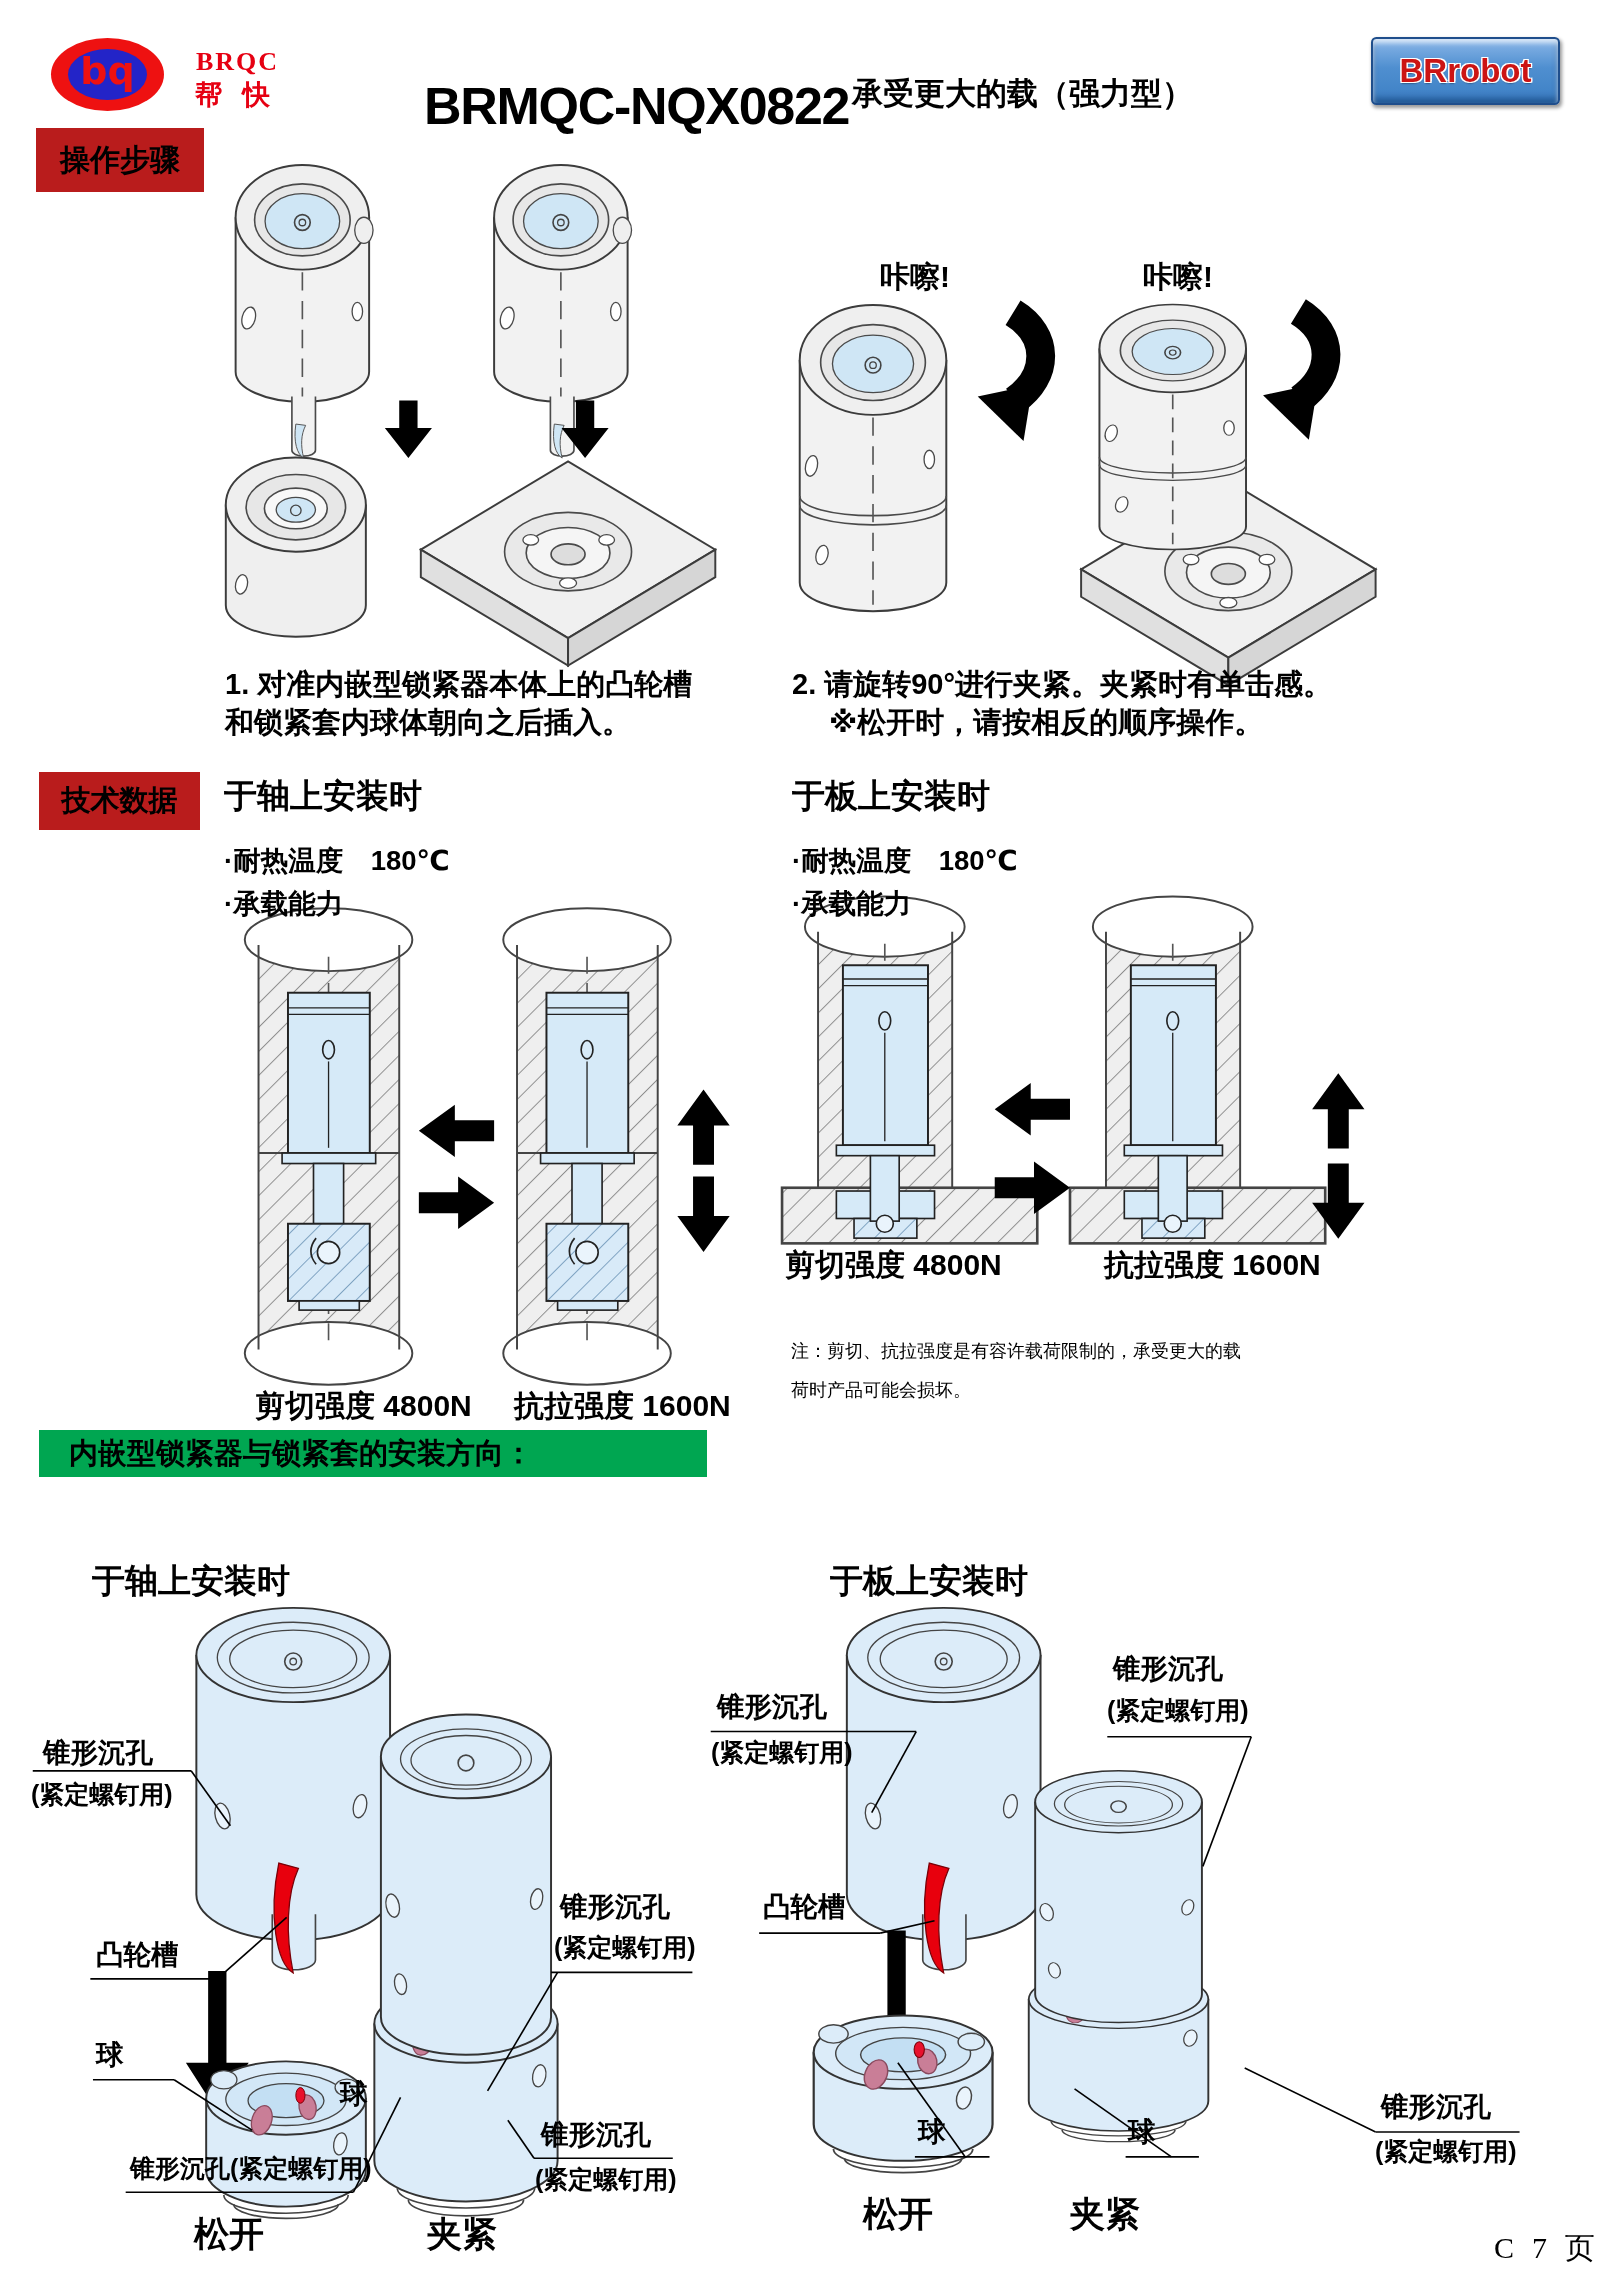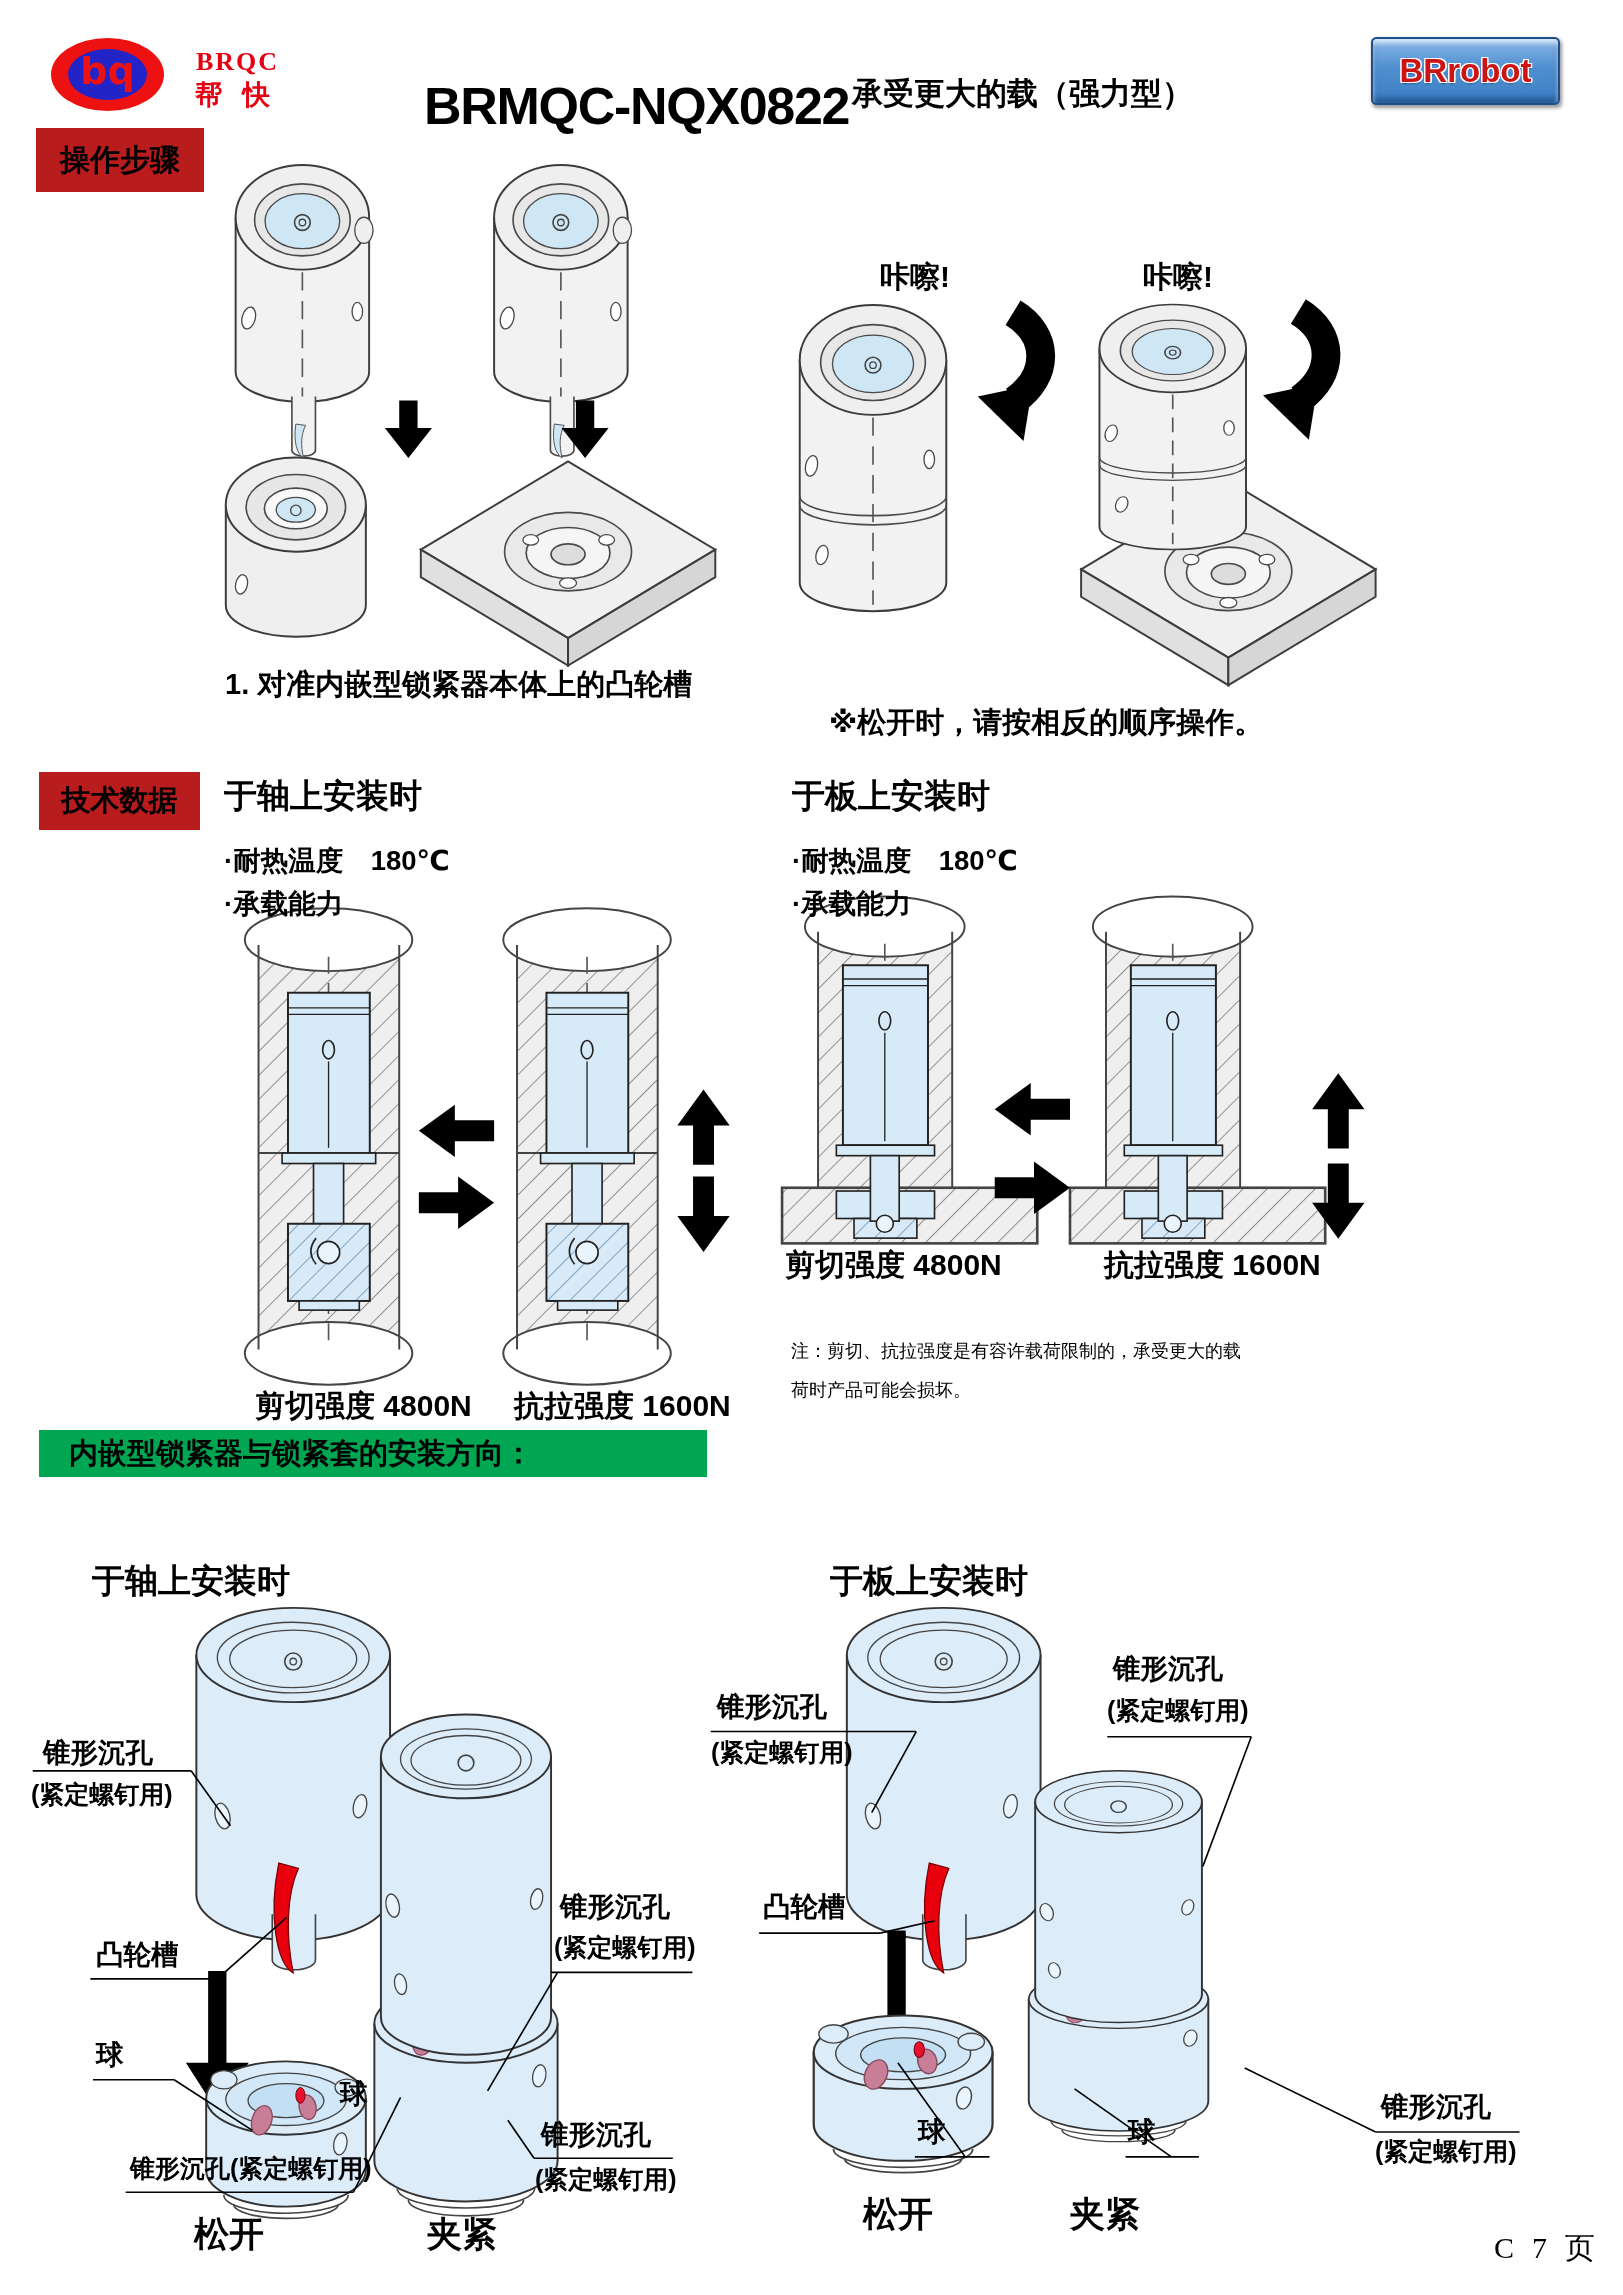--- a/index.html
+++ b/index.html
@@ -310,6 +310,7 @@
   <div class="abs click" style="left:880px;top:257px;z-index:2;">咔嚓!</div>
   <div class="abs click" style="left:1143px;top:257px;z-index:2;">咔嚓!</div>
   <div class="abs step" style="left:225px;top:665px;z-index:2;">1. 对准内嵌型锁紧器本体上的凸轮槽</div>
+  <div class="abs step" style="left:792px;top:665px;z-index:2;">2. 请旋转90°进行夹紧。夹紧时有单击感。</div>
   <div class="abs step" style="left:829px;top:703px;z-index:2;">※松开时，请按相反的顺序操作。</div>
 
   <div class="abs green-box" style="left:39px;top:772px;width:161px;height:58px;font-size:29px;z-index:2;">技术数据</div>

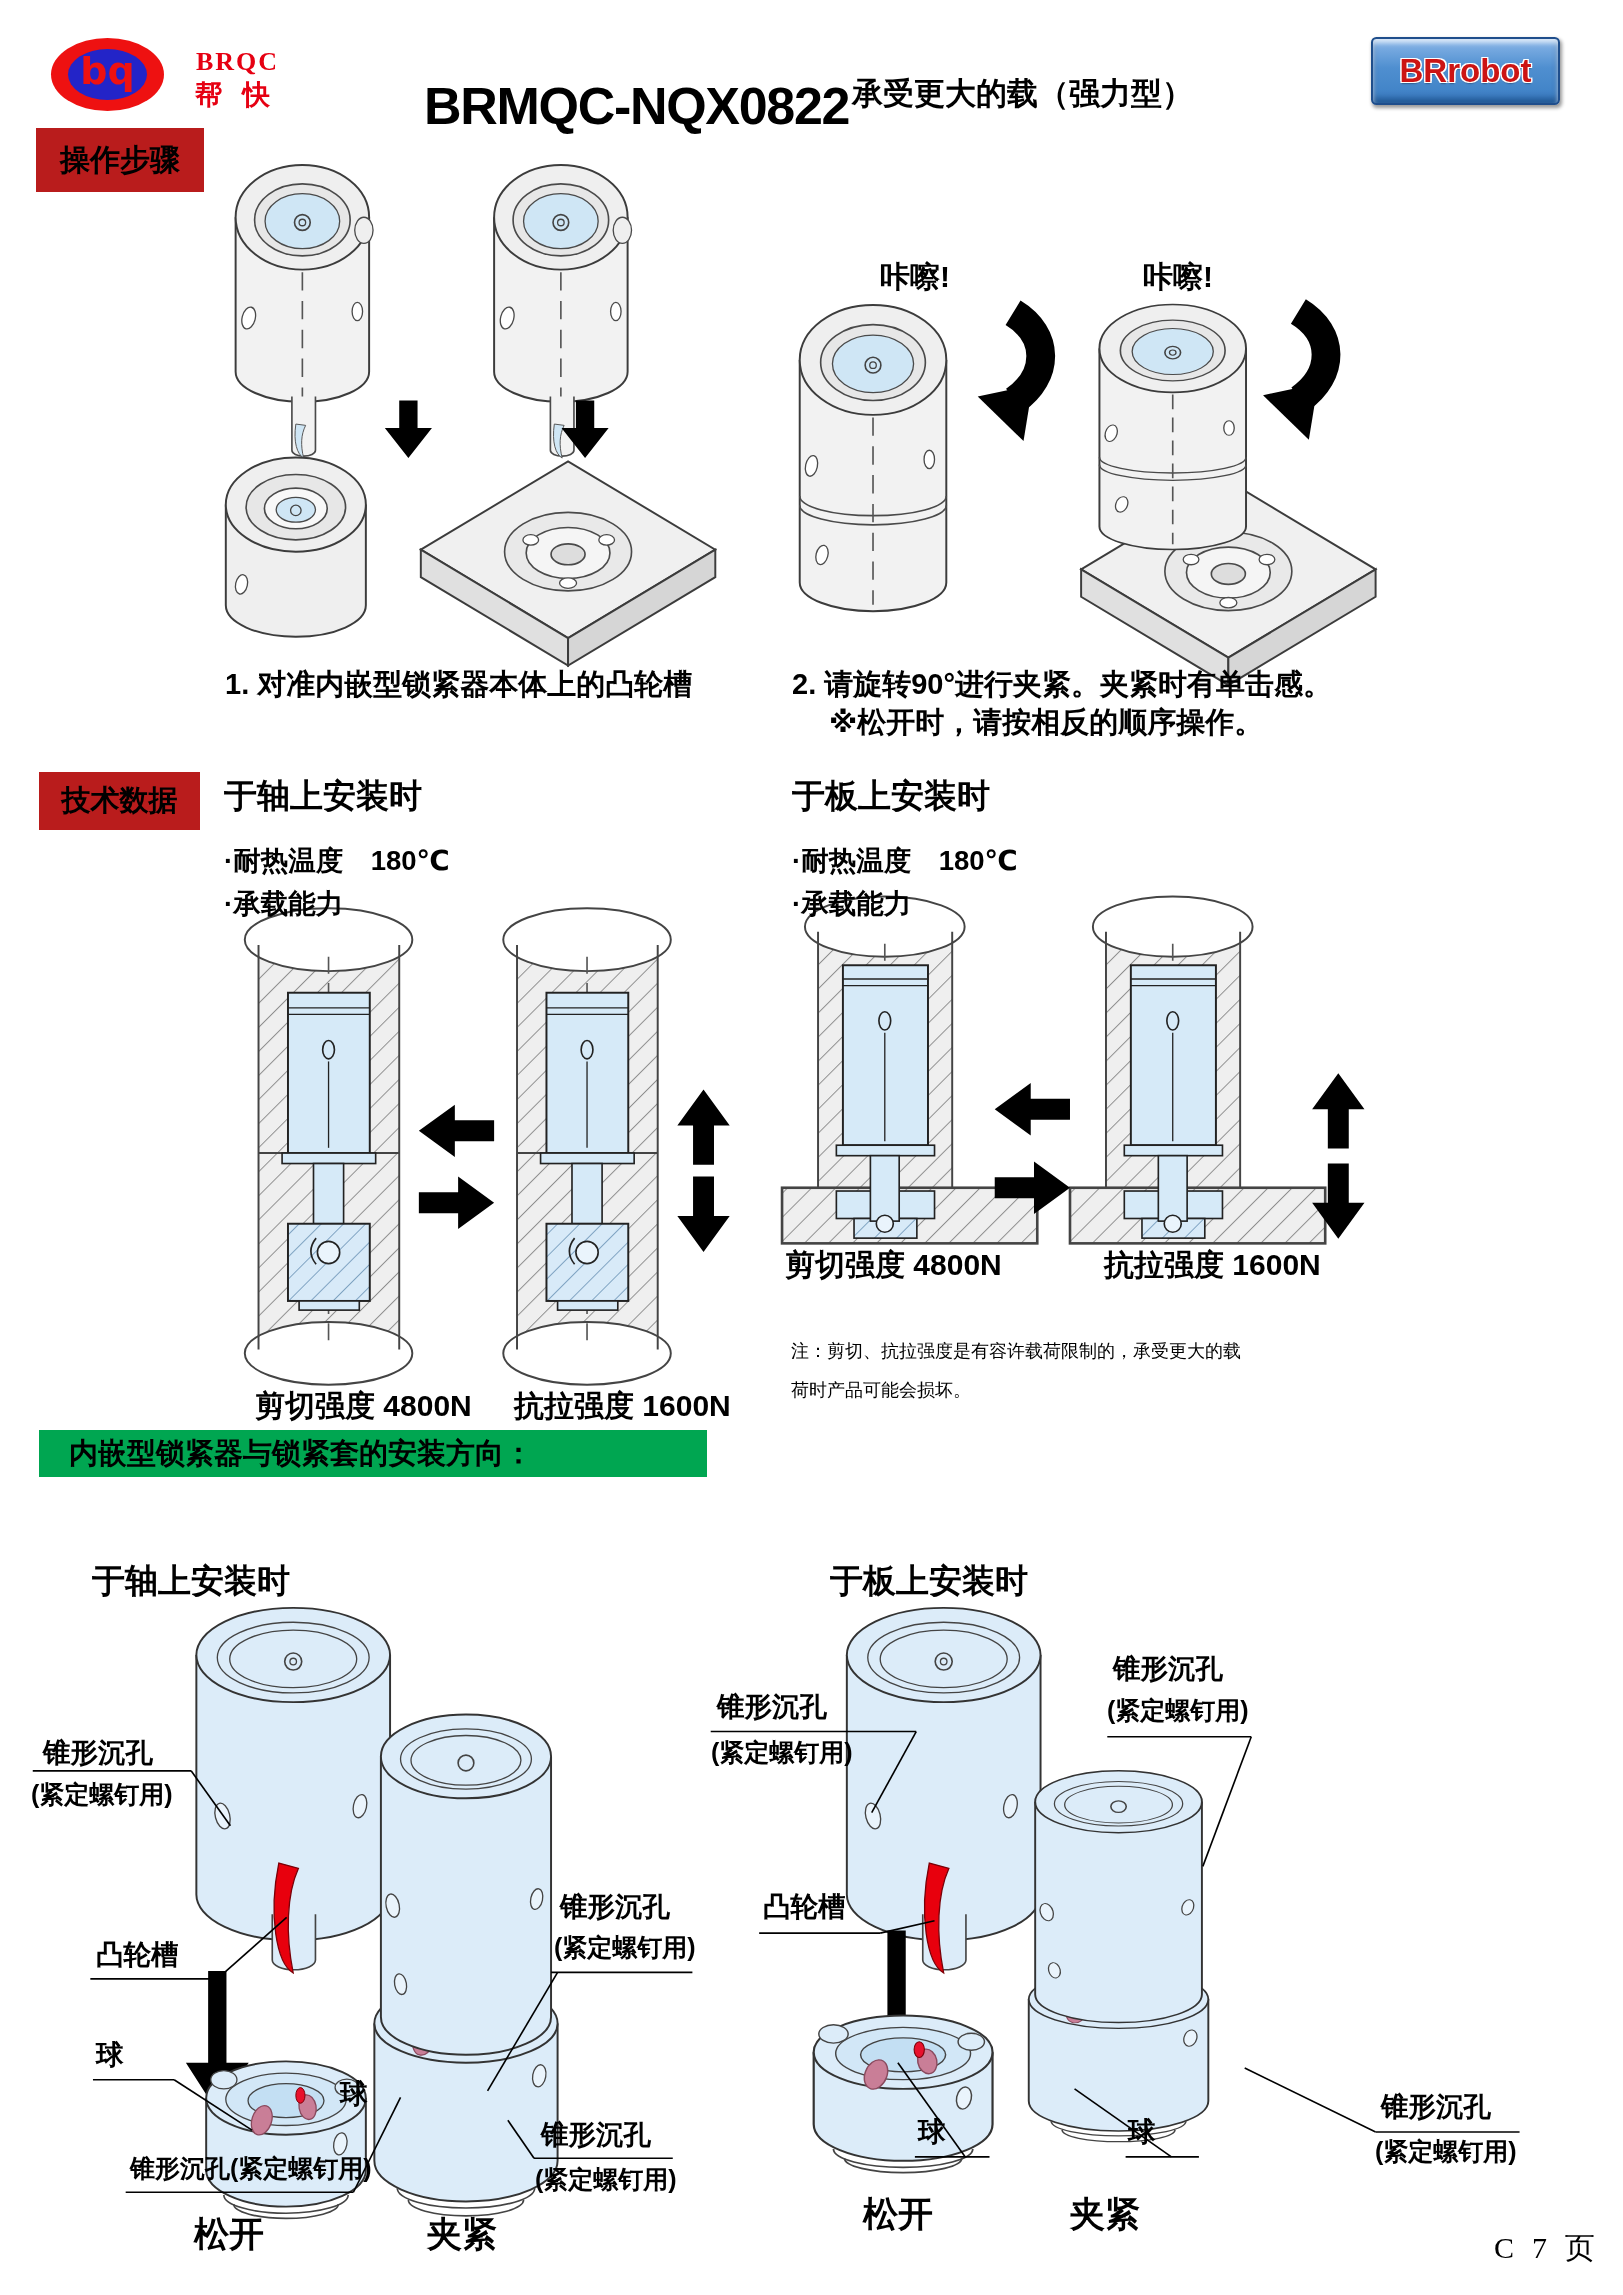--- a/index.html
+++ b/index.html
@@ -310,6 +310,7 @@
   <div class="abs click" style="left:880px;top:257px;z-index:2;">咔嚓!</div>
   <div class="abs click" style="left:1143px;top:257px;z-index:2;">咔嚓!</div>
   <div class="abs step" style="left:225px;top:665px;z-index:2;">1. 对准内嵌型锁紧器本体上的凸轮槽</div>
+  <div class="abs step" style="left:225px;top:703px;z-index:2;">和锁紧套内球体朝向之后插入。</div>
   <div class="abs step" style="left:792px;top:665px;z-index:2;">2. 请旋转90°进行夹紧。夹紧时有单击感。</div>
   <div class="abs step" style="left:829px;top:703px;z-index:2;">※松开时，请按相反的顺序操作。</div>
 

